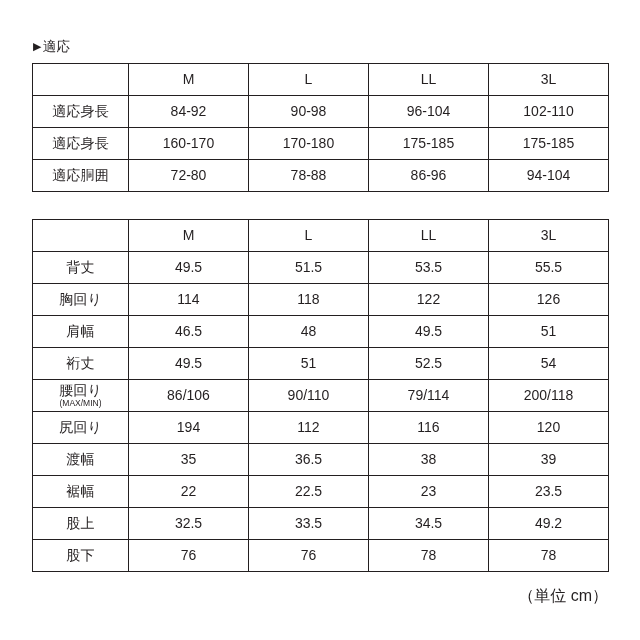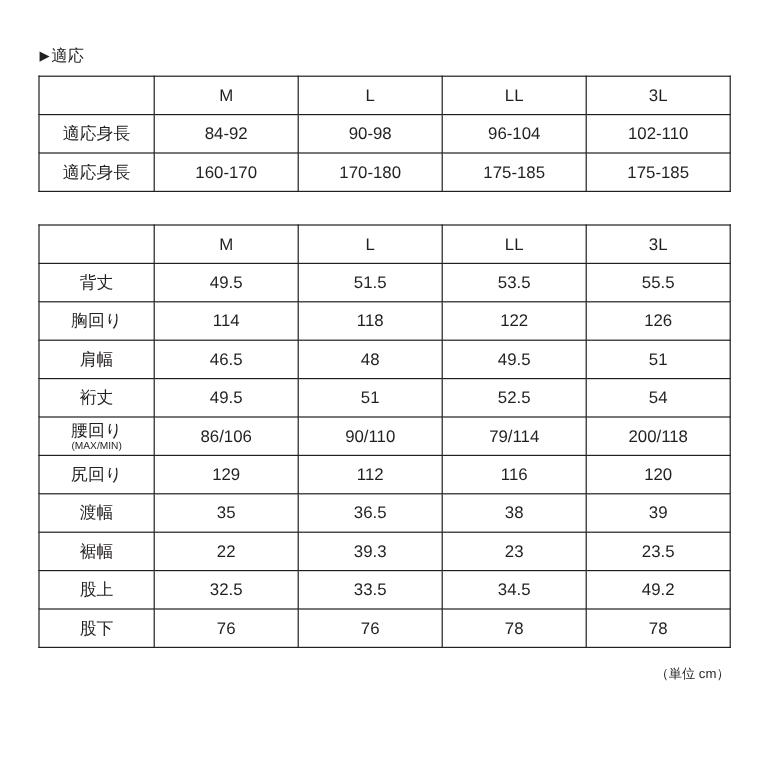--- a/index.html
+++ b/index.html
@@ -118,6 +118,13 @@
         <td>175-185</td>
         <td>175-185</td>
       </tr>
+      <tr>
+        <td class="row-label">適応胴囲</td>
+        <td>72-80</td>
+        <td>78-88</td>
+        <td>86-96</td>
+        <td>94-104</td>
+      </tr>
     </tbody>
   </table>
 

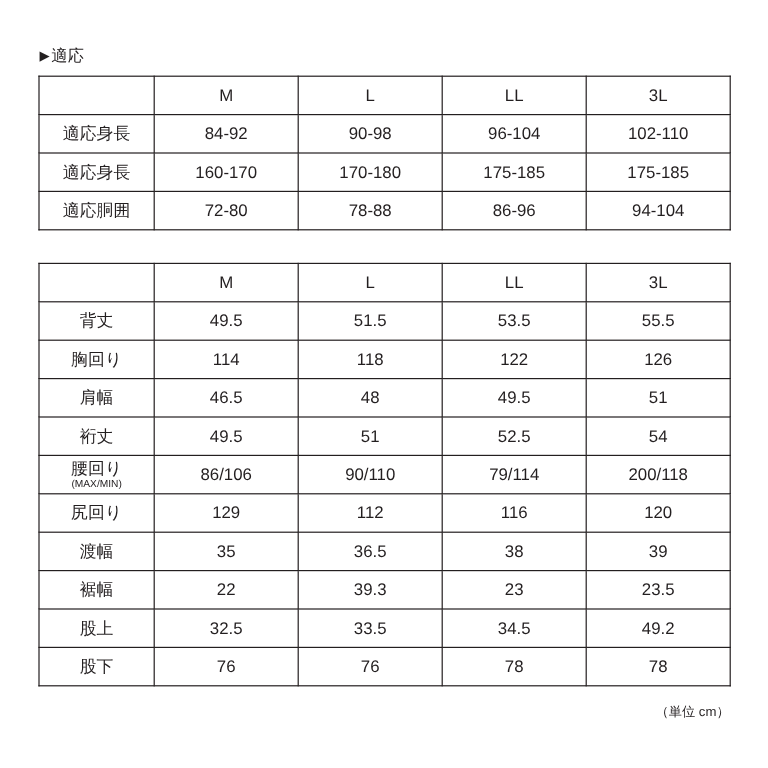--- a/index.html
+++ b/index.html
@@ -185,7 +185,7 @@
       </tr>
       <tr>
         <td class="row-label">尻回り</td>
-        <td>129</td>
+        <td>194</td>
         <td>112</td>
         <td>116</td>
         <td>120</td>

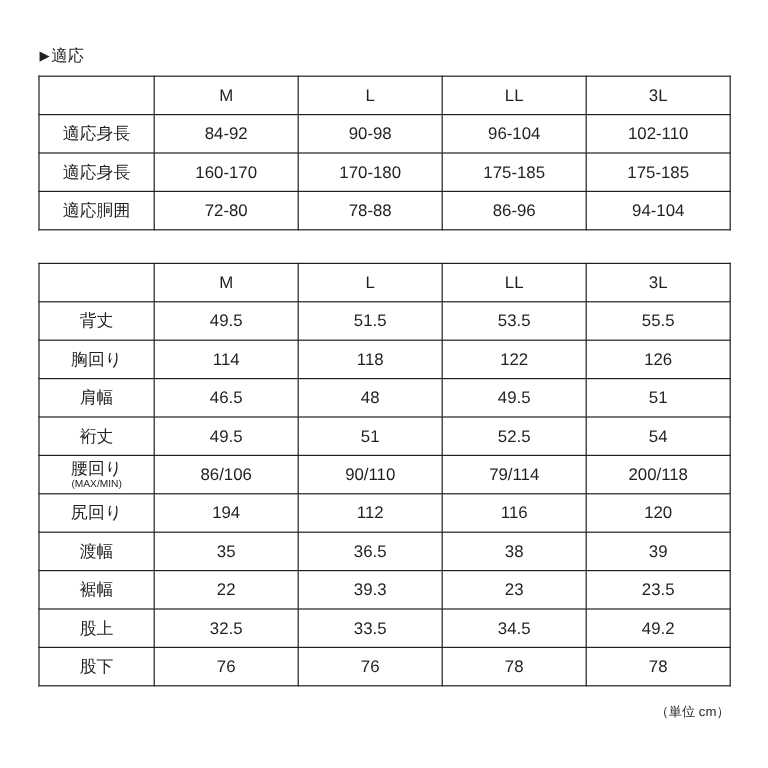--- a/index.html
+++ b/index.html
@@ -200,7 +200,7 @@
       <tr>
         <td class="row-label">裾幅</td>
         <td>22</td>
-        <td>39.3</td>
+        <td>22.5</td>
         <td>23</td>
         <td>23.5</td>
       </tr>

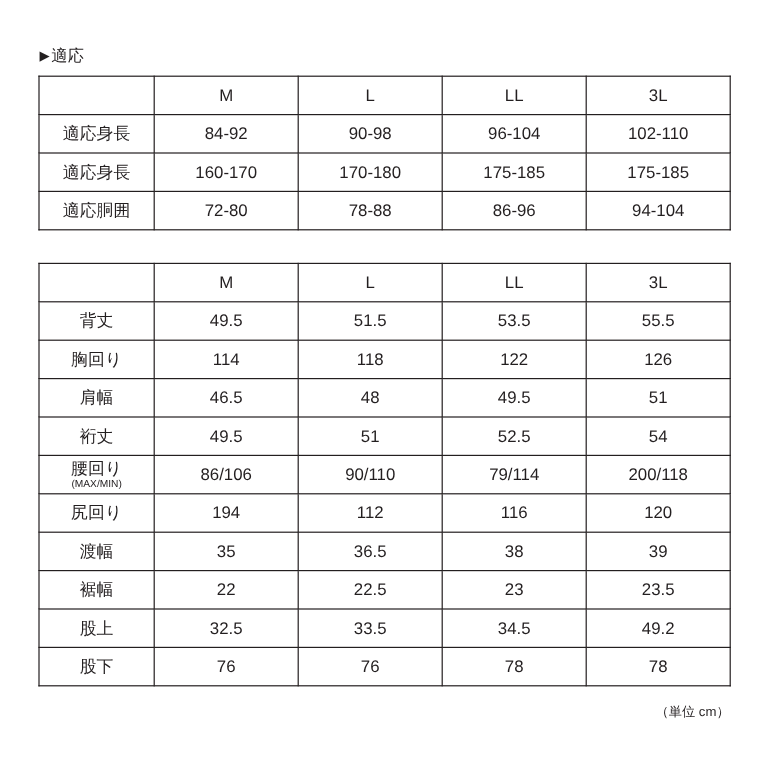--- a/index.html
+++ b/index.html
@@ -75,7 +75,7 @@
   .unit-note {
     width: 576px;
     text-align: right;
-    font-size: 11px;
+    font-size: 16px;
     margin-top: 14px;
     color: #231f20;
     padding-right: 2px;

